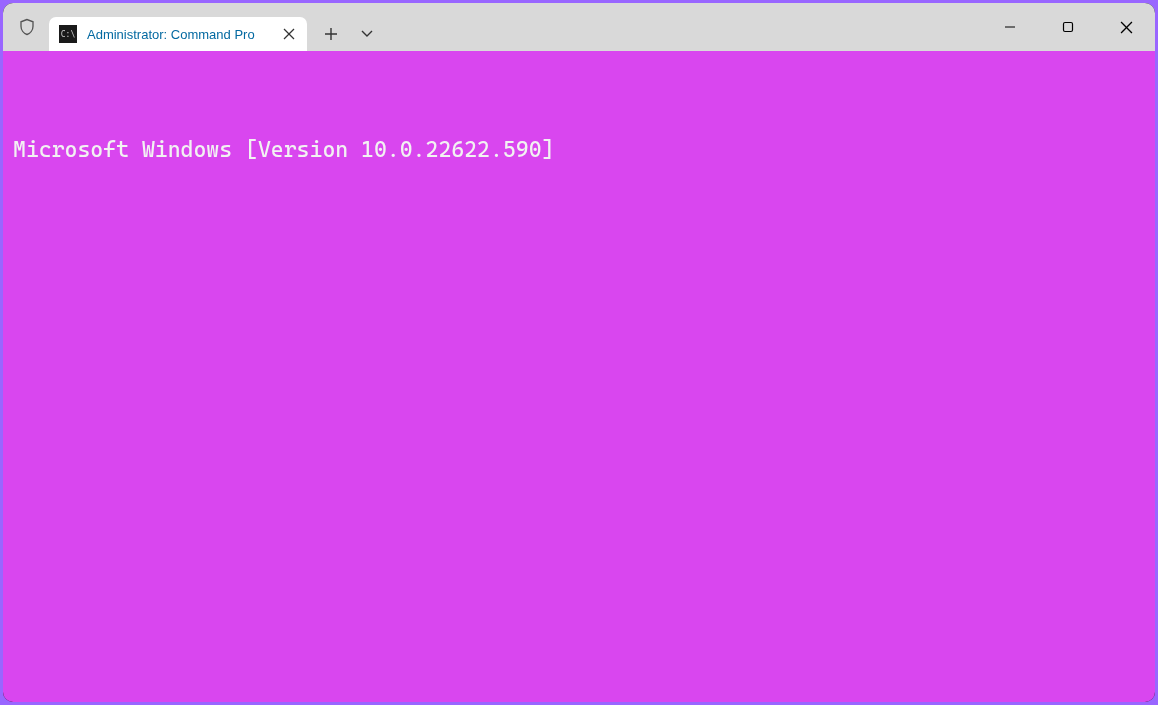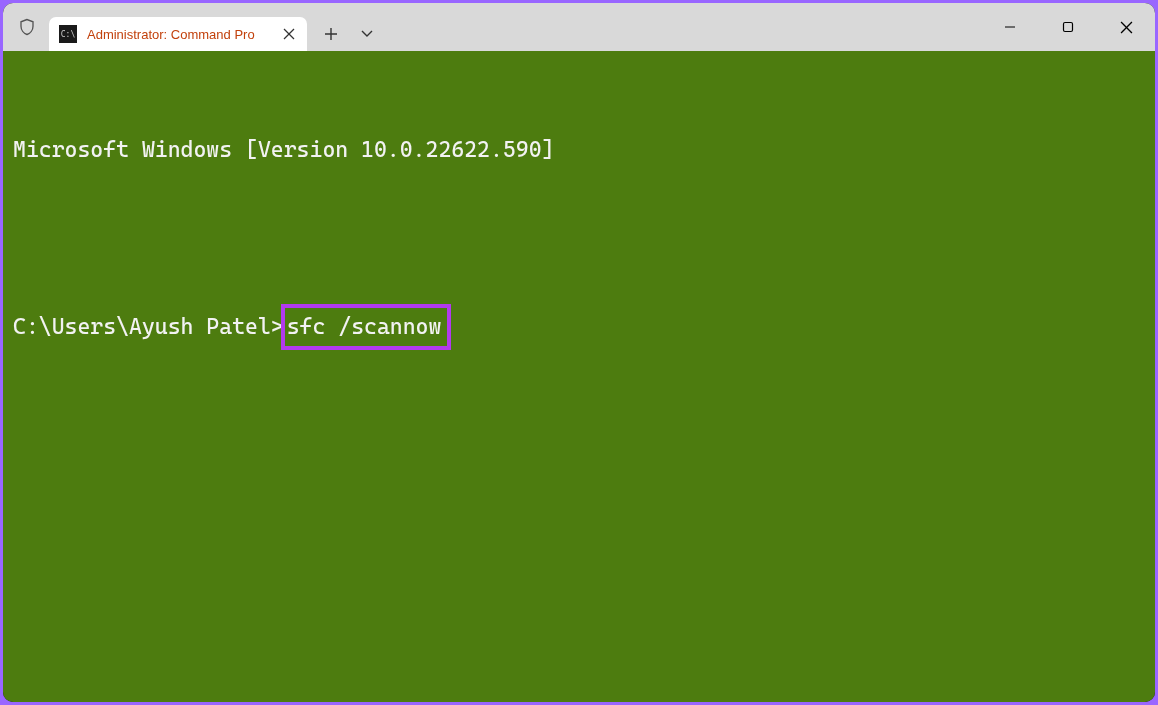--- a/index.html
+++ b/index.html
@@ -63,7 +63,7 @@
     }
     .tab-title {
       font-size: 13px;
-      color: #c2410c;
+      color: #0369a1;
       flex: 1;
       white-space: nowrap;
       overflow: hidden;

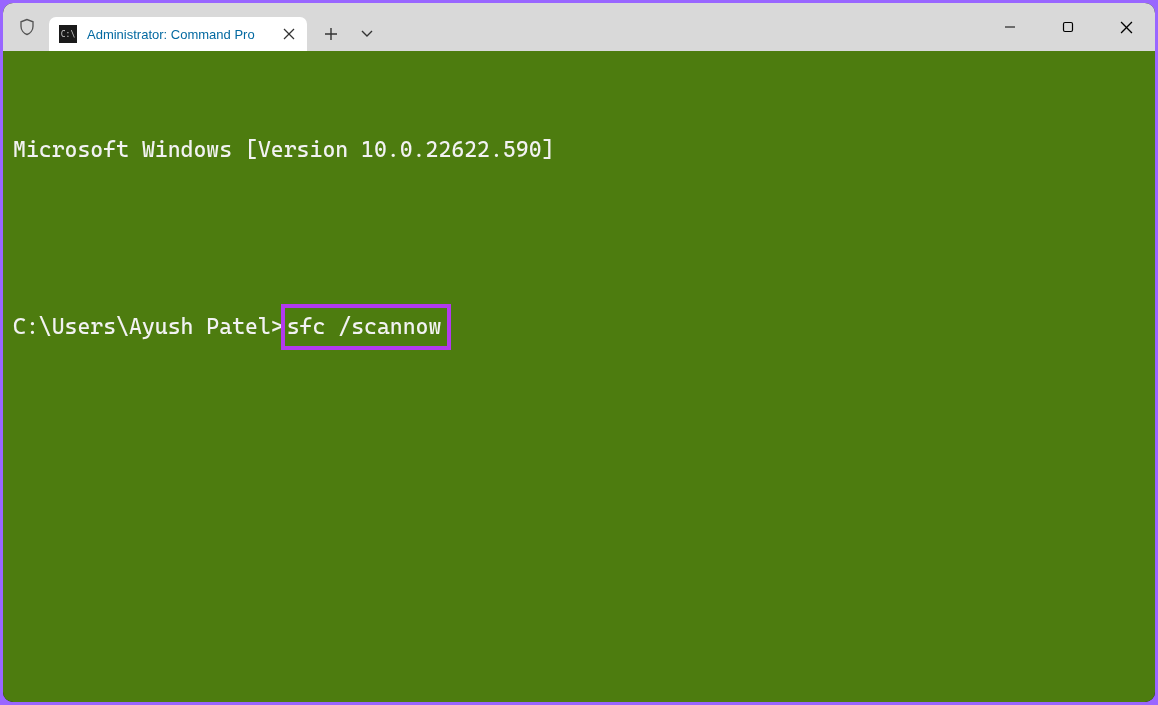--- a/index.html
+++ b/index.html
@@ -118,7 +118,7 @@
     }
     .terminal {
       flex: 1;
-      background: #4d7c0f;
+      background: #d946ef;
       padding: 14px 10px;
       font-family: "Cascadia Mono", "Consolas", monospace;
       font-size: 22px;

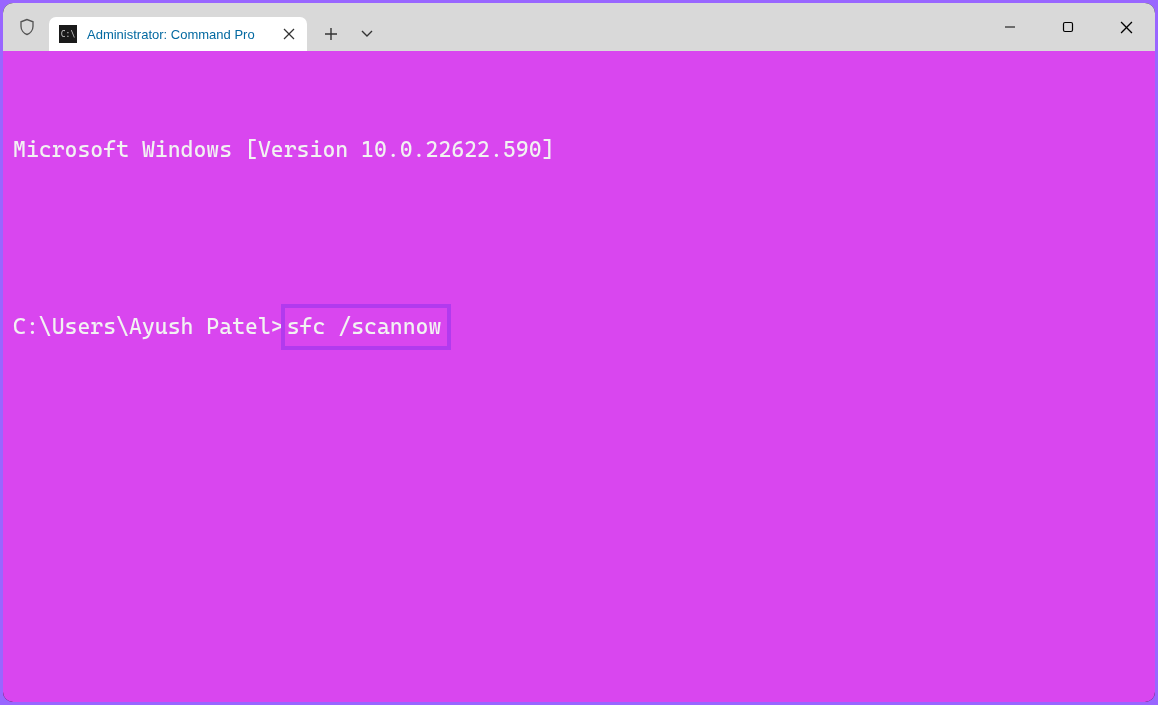--- a/index.html
+++ b/index.html
@@ -197,9 +197,6 @@
   <div class="terminal">
     <div class="terminal-line">Microsoft Windows [Version 10.0.22622.590]</div>
     <div class="terminal-line"></div>
-    <div class="prompt-line">
-      <span>C:\Users\Ayush Patel&gt;</span><span class="highlight-box"><span>sfc /scannow</span></span>
-    </div>
   </div>
 </div>
 

